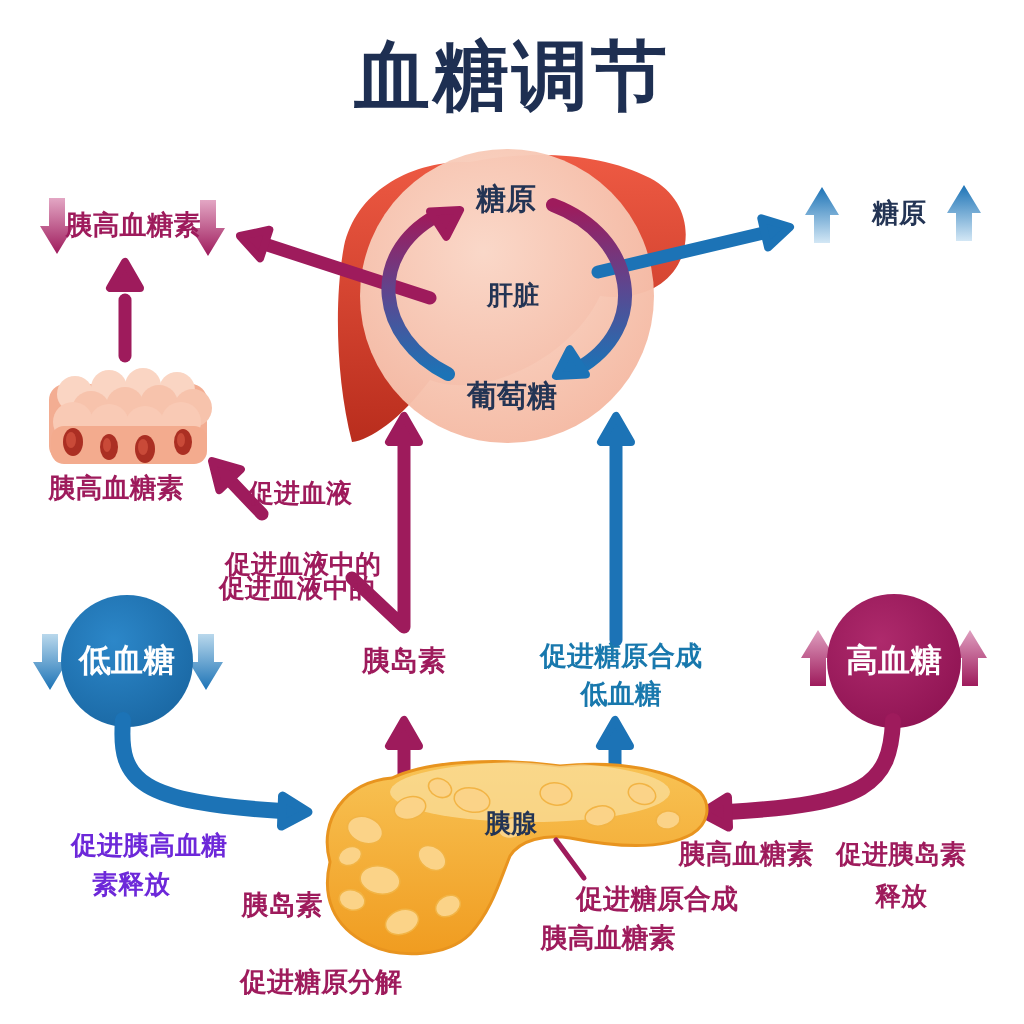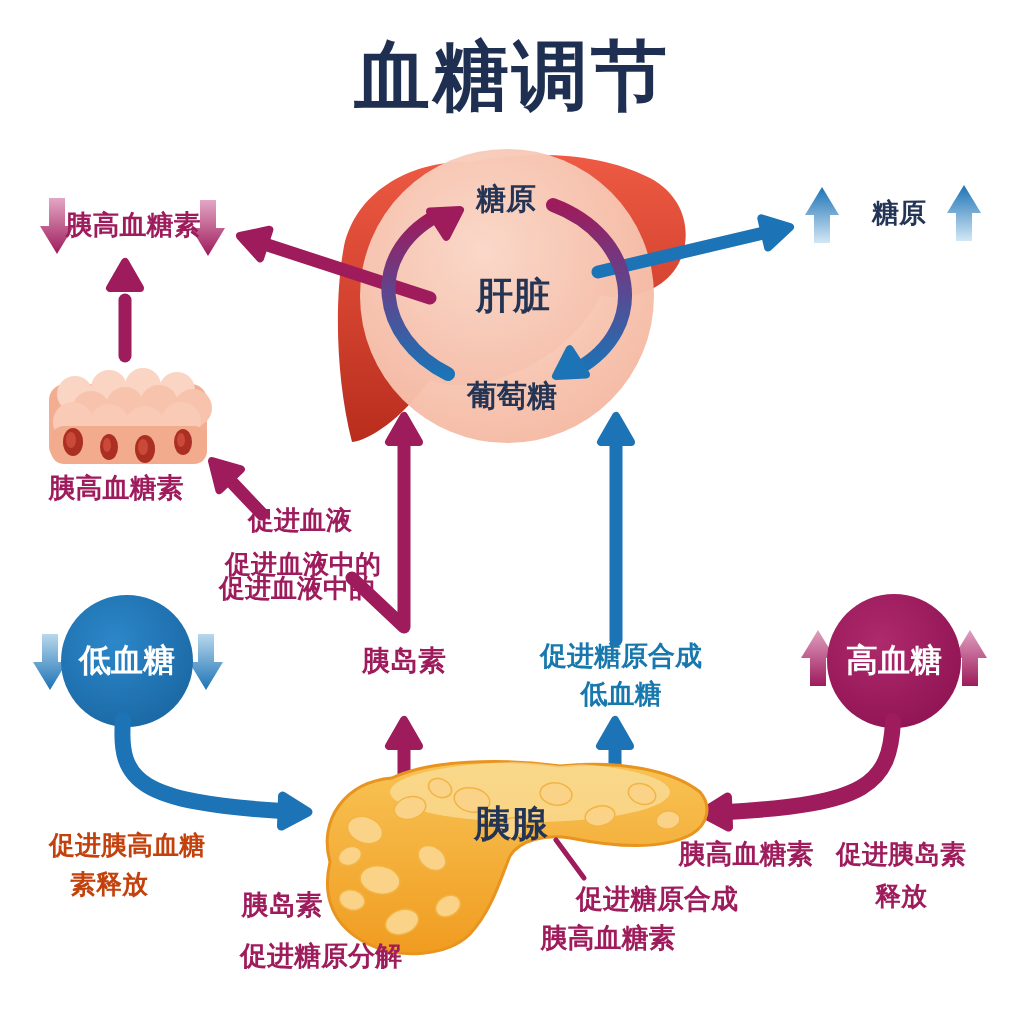--- a/index.html
+++ b/index.html
@@ -20,7 +20,7 @@
   .s28{font-size:28px;}
   .s30{font-size:30px;}
   .s32{font-size:32px;}
-  .s38{font-size:37px;}
+  .s38{font-size:26px;}
 </style>
 </head>
 <body>

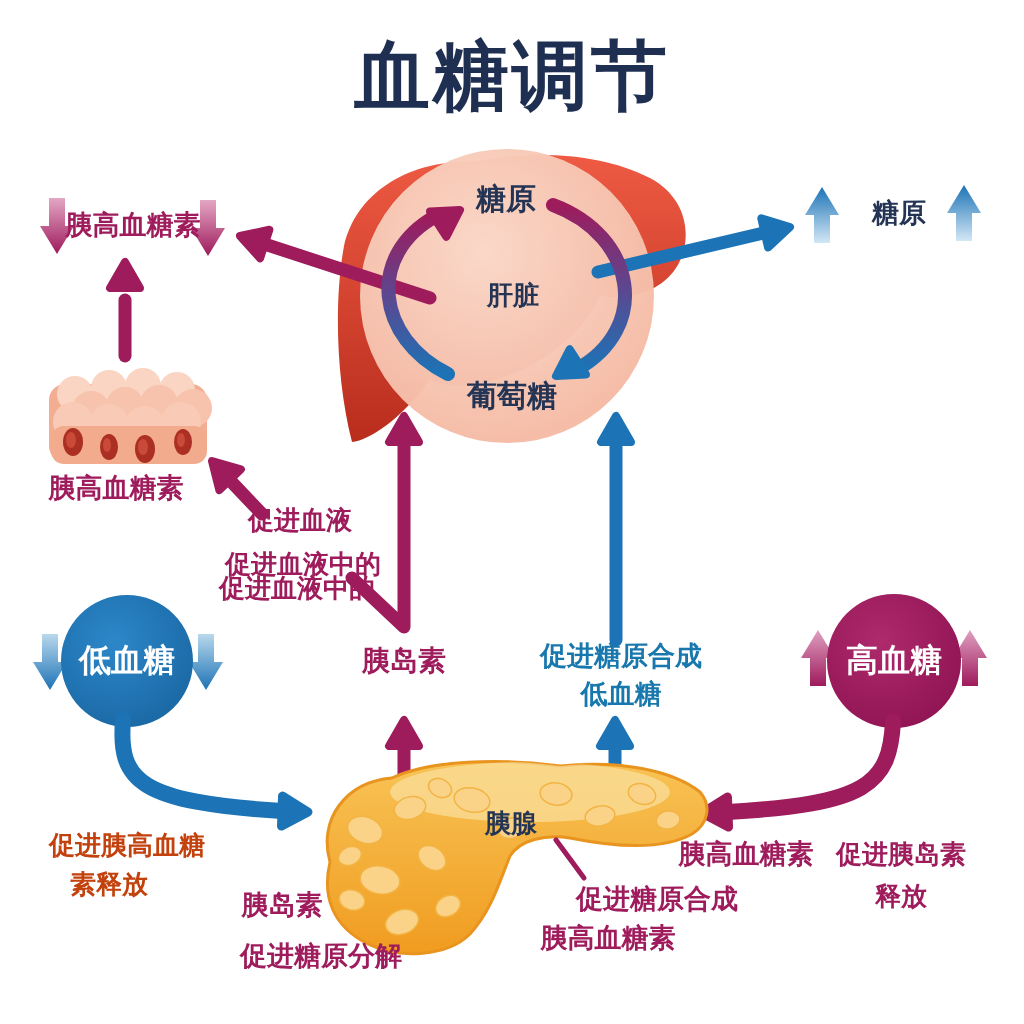--- a/index.html
+++ b/index.html
@@ -236,7 +236,7 @@
 <div class="lbl navy s27" style="left:899px;top:214px;">糖原</div>
 
 <div class="lbl magenta s27" style="left:116px;top:489px;">胰高血糖素</div>
-<div class="lbl magenta s26" style="left:300px;top:521px;">促进血液</div>
+<div class="lbl magenta s26" style="left:300px;top:494px;">促进血液</div>
 <div class="lbl magenta s26" style="left:303px;top:565px;">促进血液中的</div>
 <div class="lbl magenta s26" style="left:297px;top:589px;">促进血液中的</div>
 

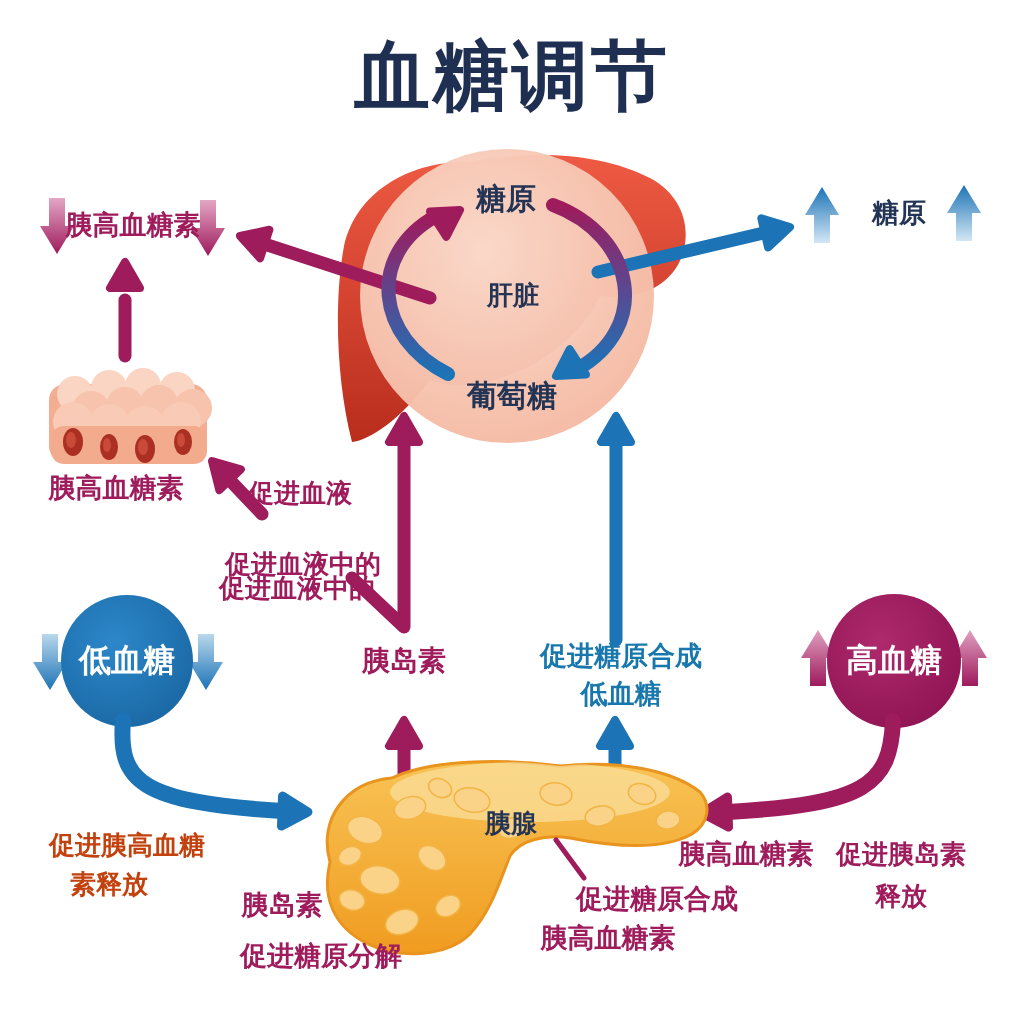--- a/index.html
+++ b/index.html
@@ -13,7 +13,7 @@
   .navy{color:#233454;}
   .magenta{color:#9e1b5c;}
   .blue{color:#1878ad;}
-  .blue2{color:#c2410c;}
+  .blue2{color:#6d28d9;margin-left:22px;}
   .white{color:#ffffff;}
   .s26{font-size:26px;}
   .s27{font-size:27px;}

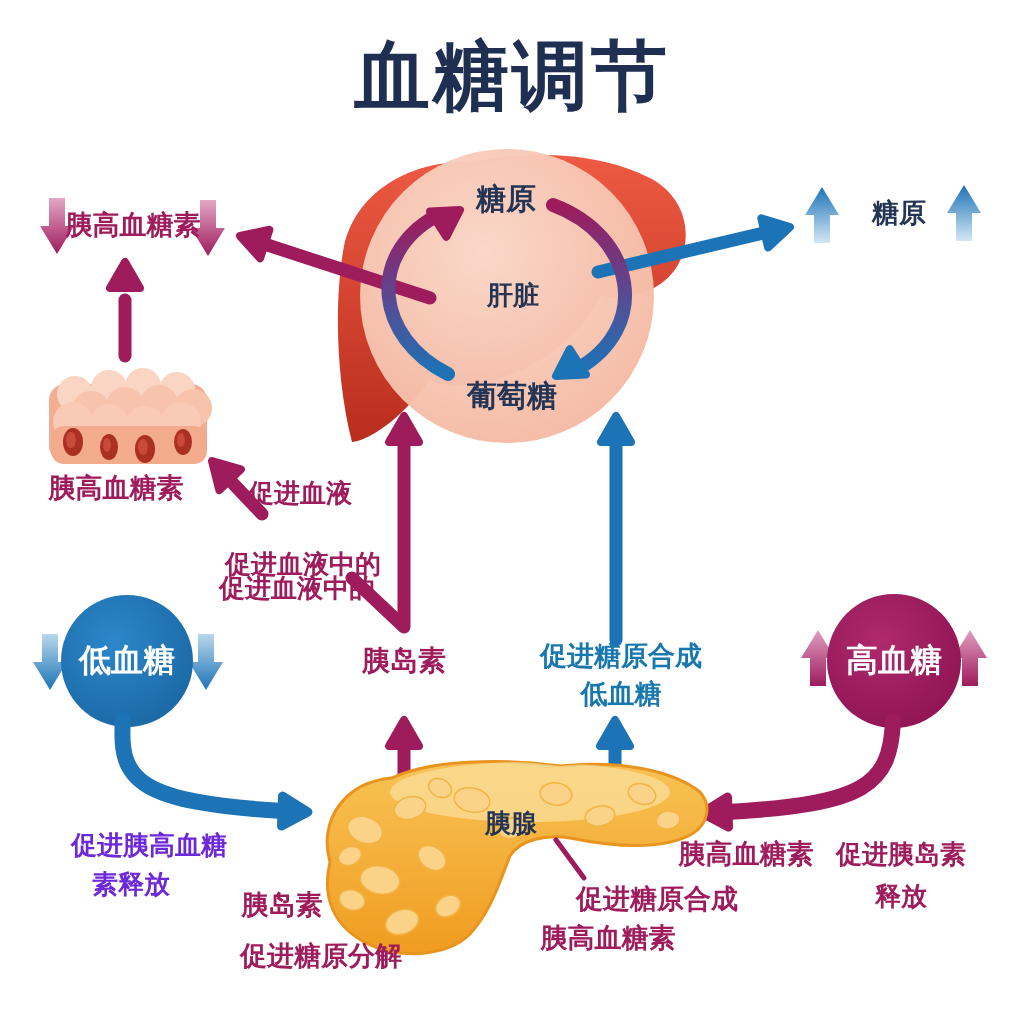--- a/index.html
+++ b/index.html
@@ -252,7 +252,7 @@
 <div class="lbl blue2 s26" style="left:127px;top:846px;">促进胰高血糖</div>
 <div class="lbl blue2 s26" style="left:109px;top:885px;">素释放</div>
 <div class="lbl magenta s27" style="left:282px;top:906px;">胰岛素</div>
-<div class="lbl magenta s27" style="left:321px;top:957px;">促进糖原分解</div>
+<div class="lbl magenta s27" style="left:321px;top:983px;">促进糖原分解</div>
 
 <div class="lbl magenta s27" style="left:746px;top:855px;">胰高血糖素</div>
 <div class="lbl magenta s27" style="left:657px;top:900px;">促进糖原合成</div>

